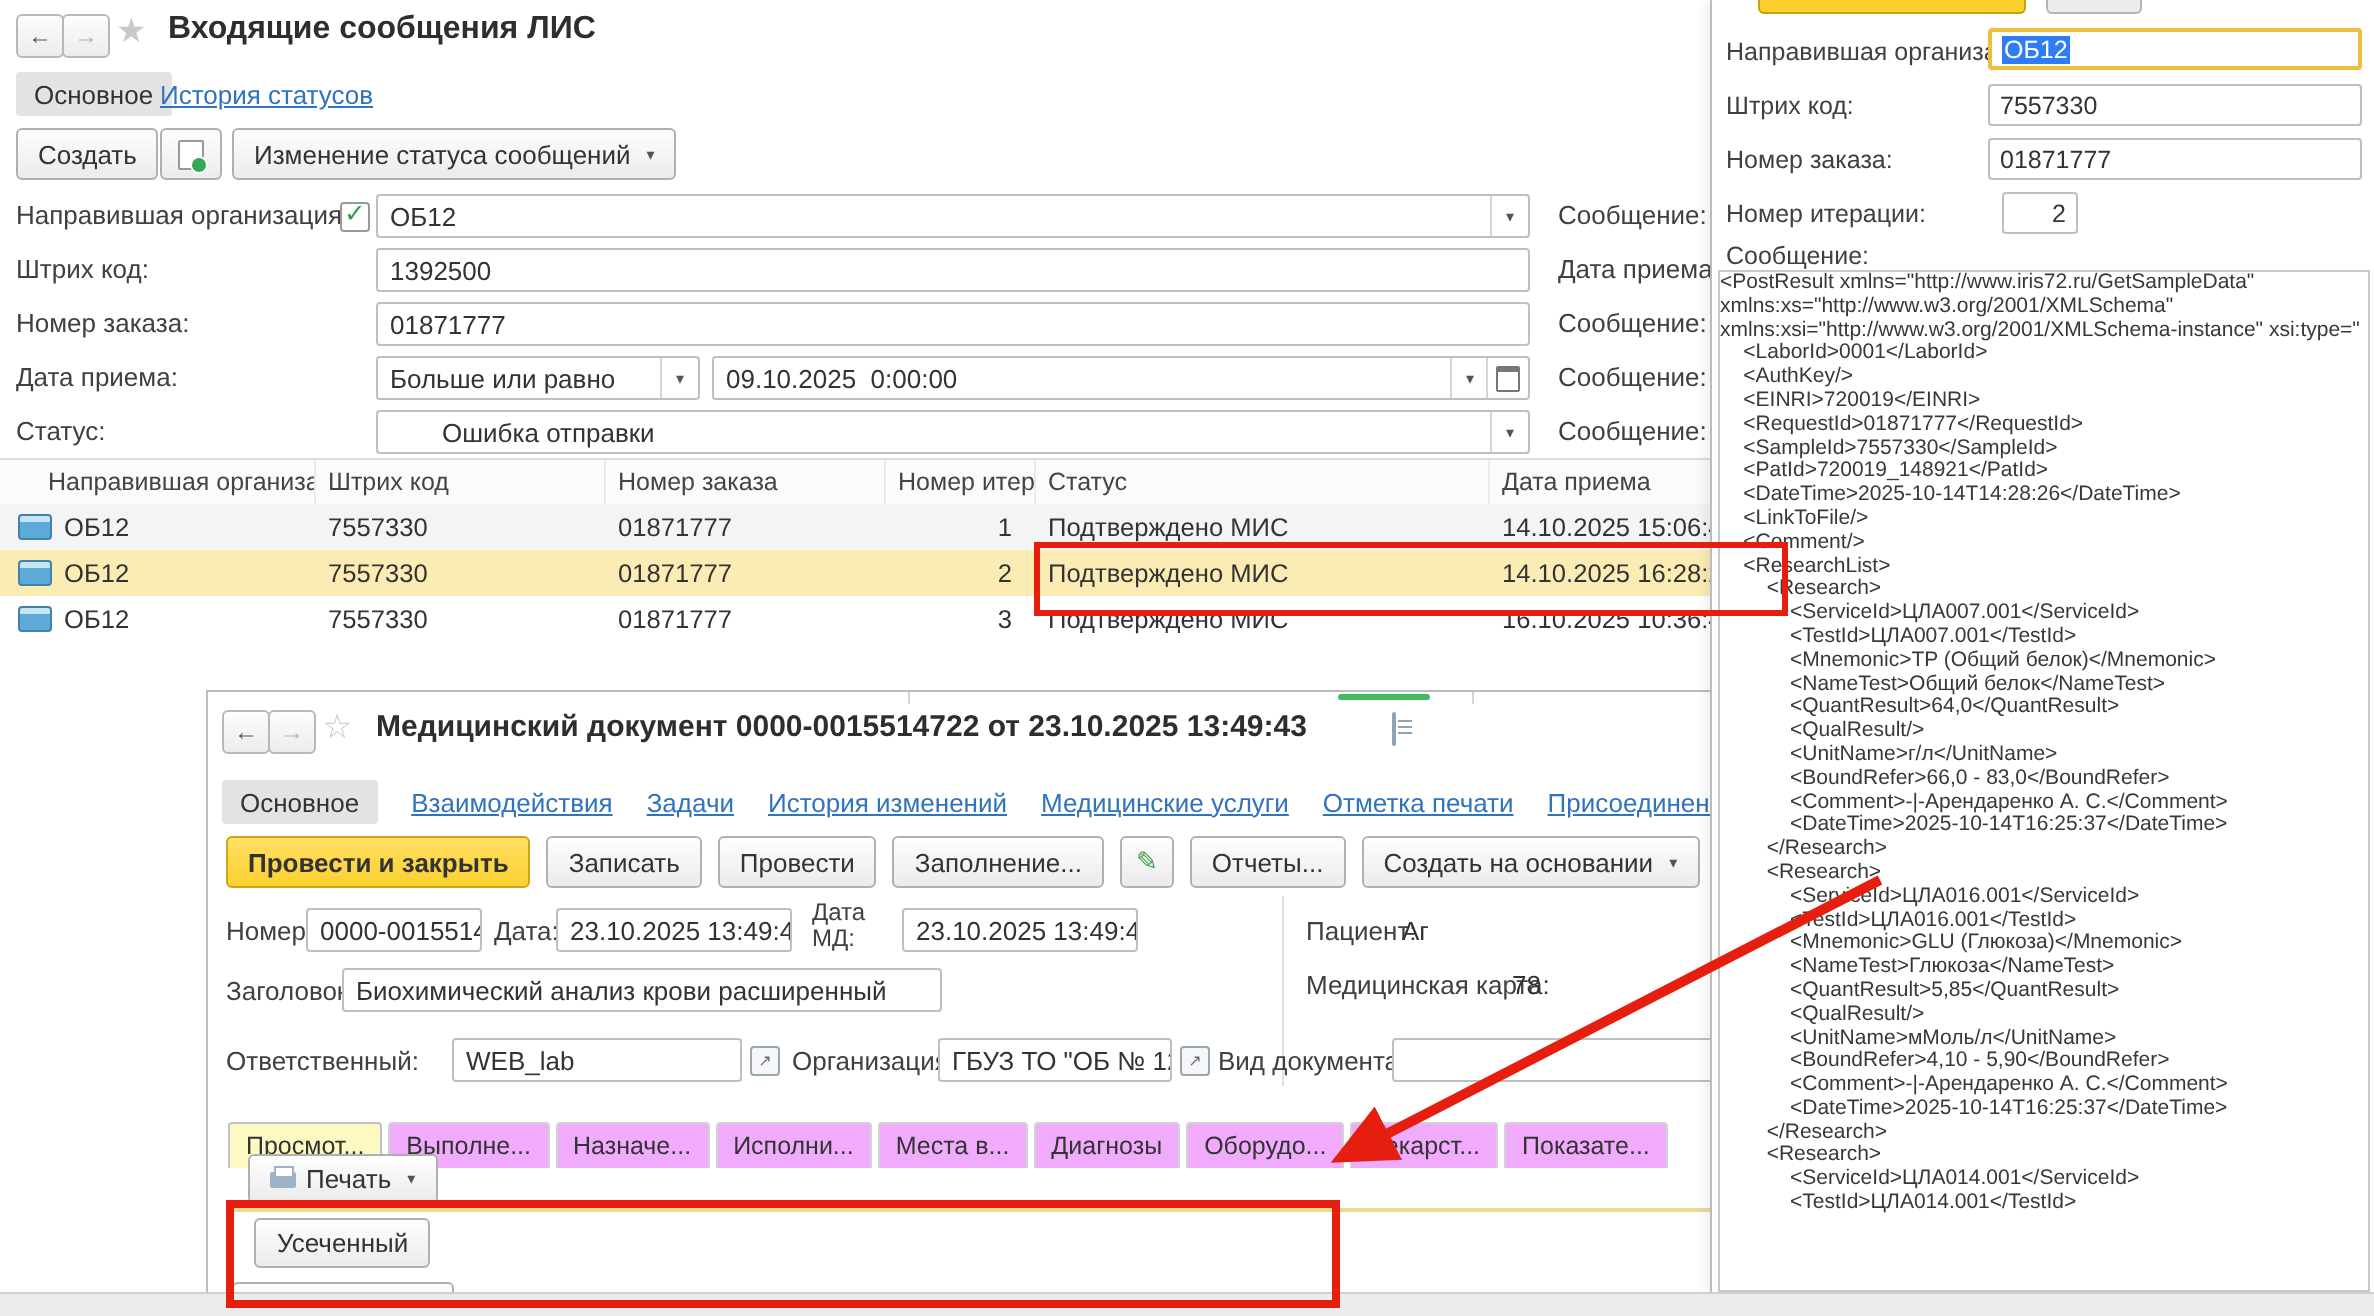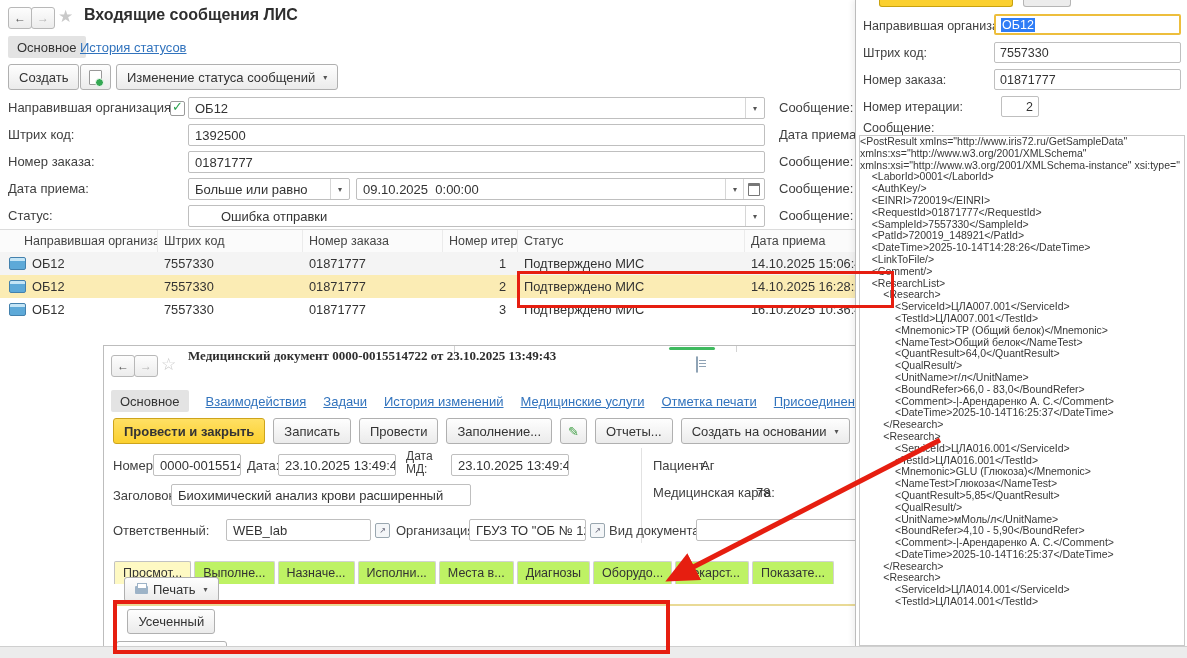--- a/index.html
+++ b/index.html
@@ -238,7 +238,7 @@
         <span>→</span>
       </div>
     <div class="abs star" style="left:57px;top:8px;">☆</div>
-    <div class="abs wtitle" style="left:84px;top:2px;font-size:13px;font-family:Liberation Serif, serif;">Медицинский документ 0000-0015514722 от 23.10.2025 13:49:43</div>
+    <div class="abs wtitle" style="left:84px;top:9px;font-size:15px;">Медицинский документ 0000-0015514722 от 23.10.2025 13:49:43</div>
     <span class="abs docpage-ic" style="left:592px;top:11px;"></span>
 
     <div class="abs" id="doc-tabs" style="left:7px;top:44px;">

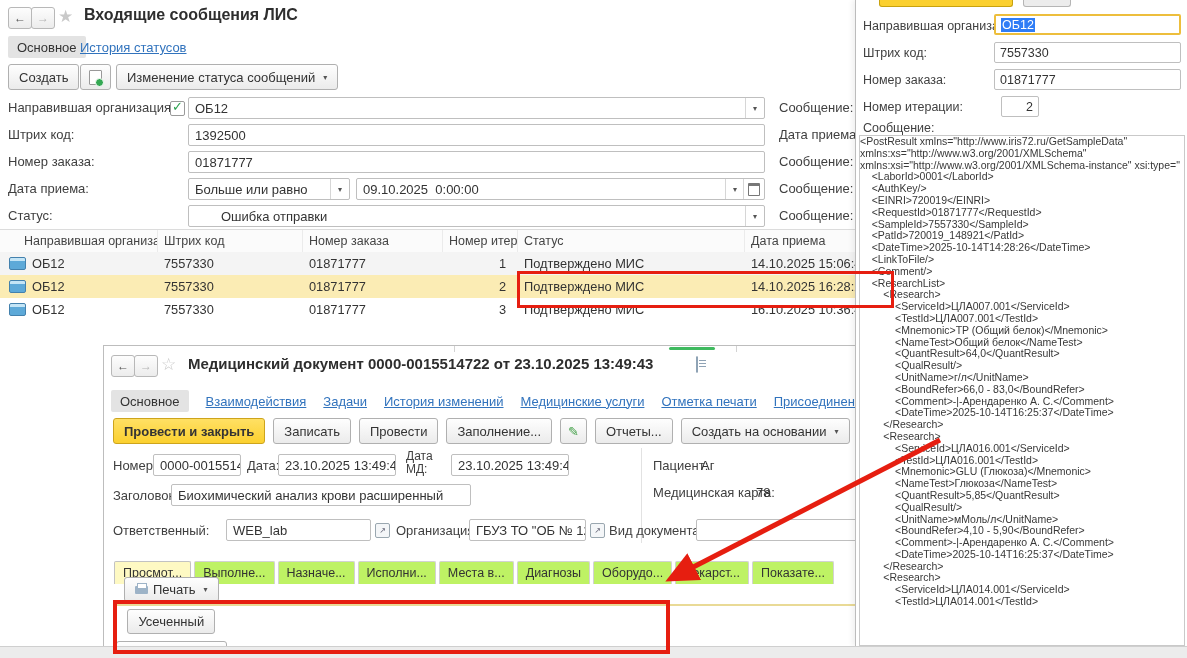--- a/index.html
+++ b/index.html
@@ -65,7 +65,7 @@
   #doc-tabs{display:flex;gap:17px;align-items:center;}
   #doc-buttons{display:flex;gap:8px;align-items:center;}
   .divline{width:1px;background:#e2e2e2;}
-  .stab{display:inline-flex;align-items:center;height:22px;padding:0 8px;background:#bef264;border:1px solid #d2d2d2;
+  .stab{display:inline-flex;align-items:center;height:22px;padding:0 8px;background:#f0abfc;border:1px solid #d2d2d2;
         border-bottom:none;border-radius:2px 2px 0 0;font-size:12.5px;color:#333;white-space:nowrap;}
   .stab.on{background:#fef9c3;border-color:#c2c2c2;margin-top:12px;}
   #sec-tabs{display:flex;gap:3px;align-items:flex-end;}

